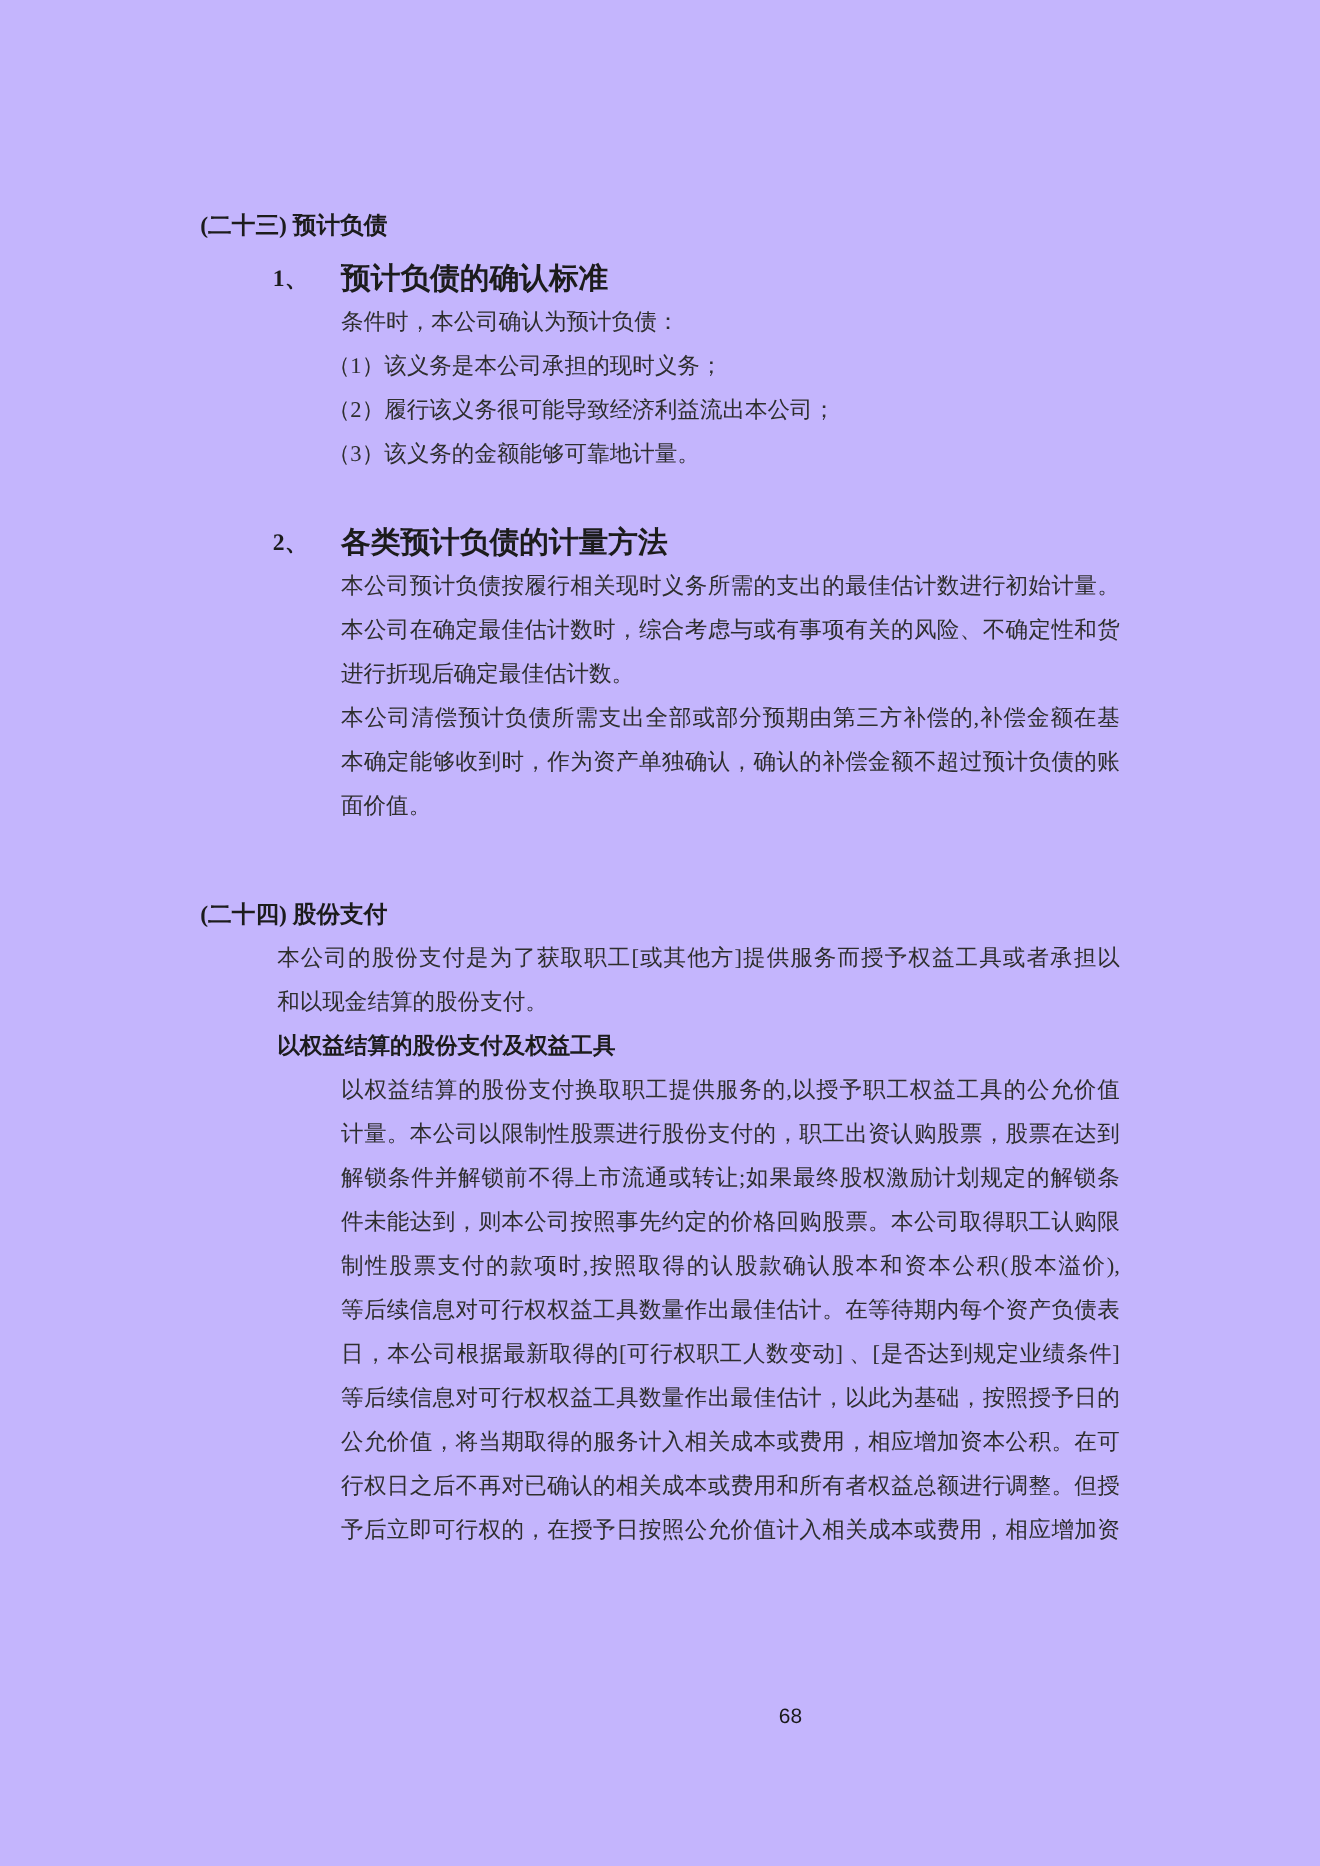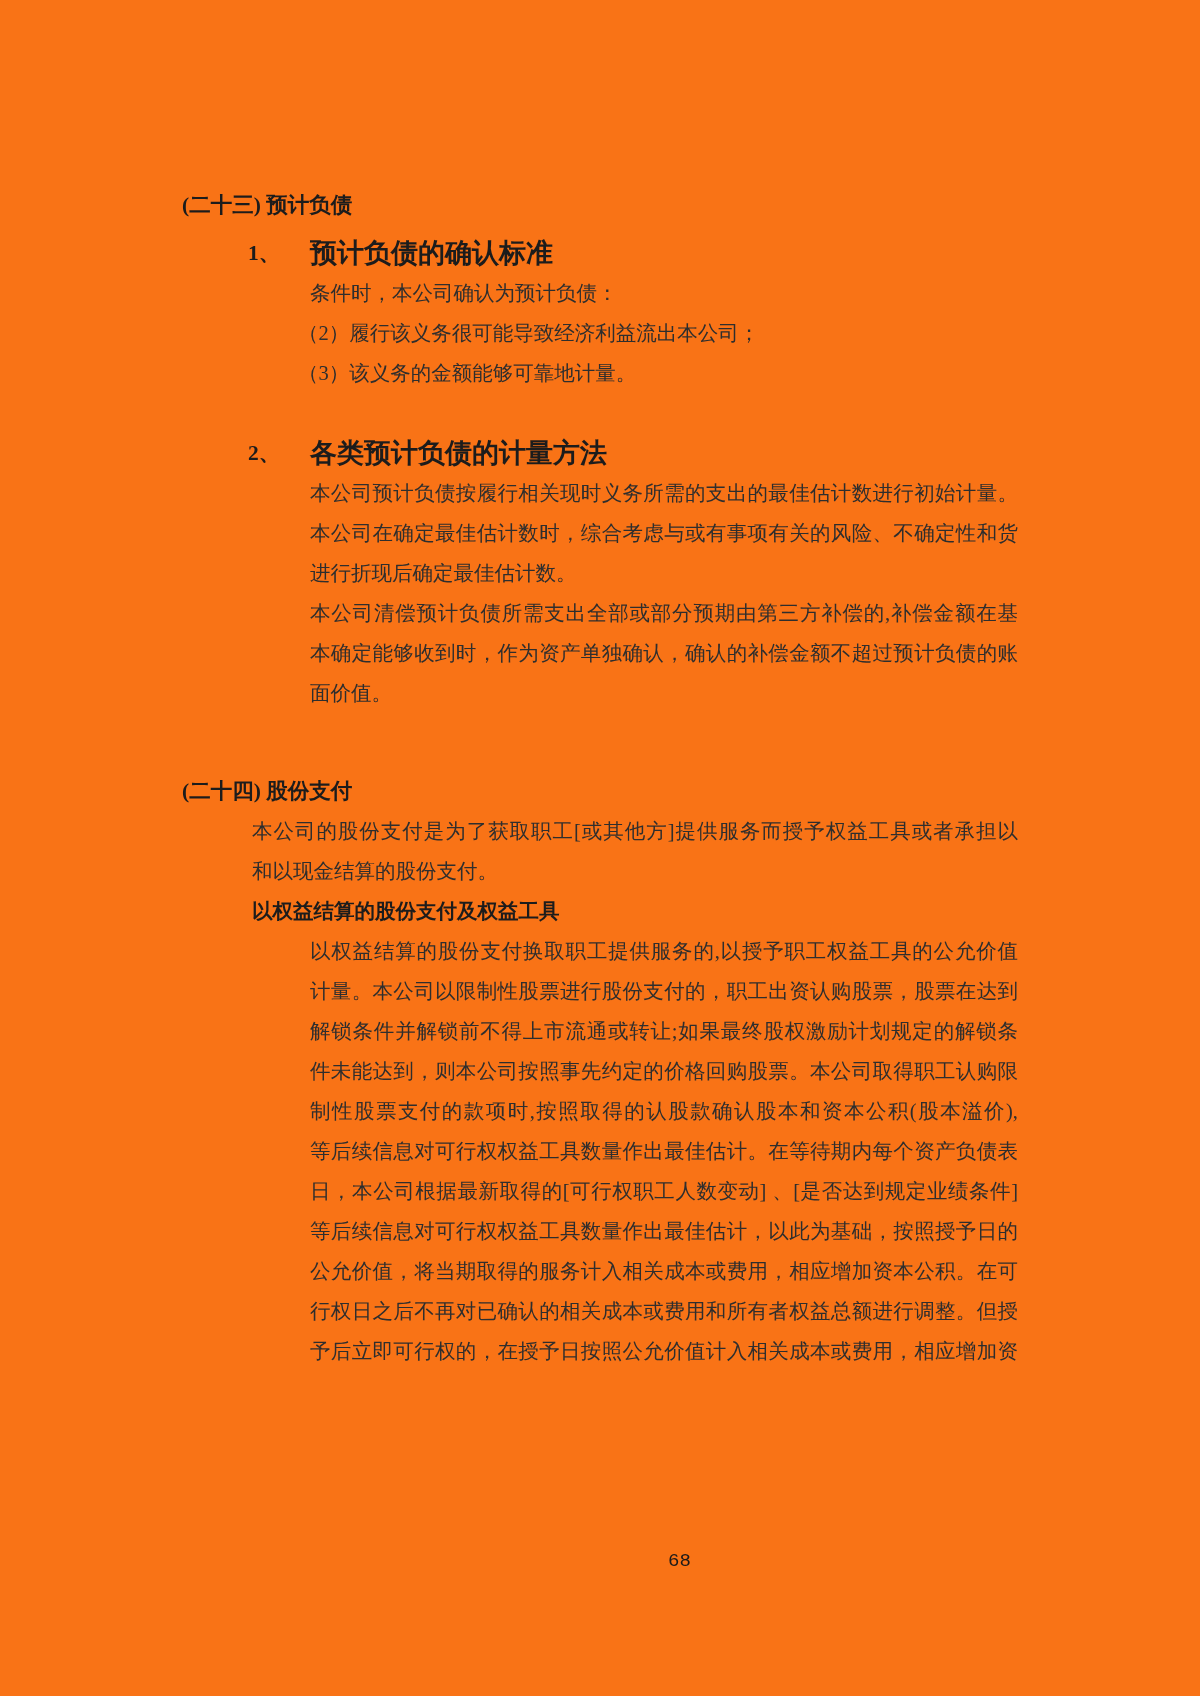--- a/index.html
+++ b/index.html
@@ -11,7 +11,7 @@
     position:relative;
     overflow:hidden;
   }
-  .page{position:absolute;inset:0;background:#f97316;}
+  .page{position:absolute;inset:0;background:#c4b5fd;}
   .doc{position:absolute;left:0;top:185px;right:0;}
   .line{
     height:40px;line-height:40px;

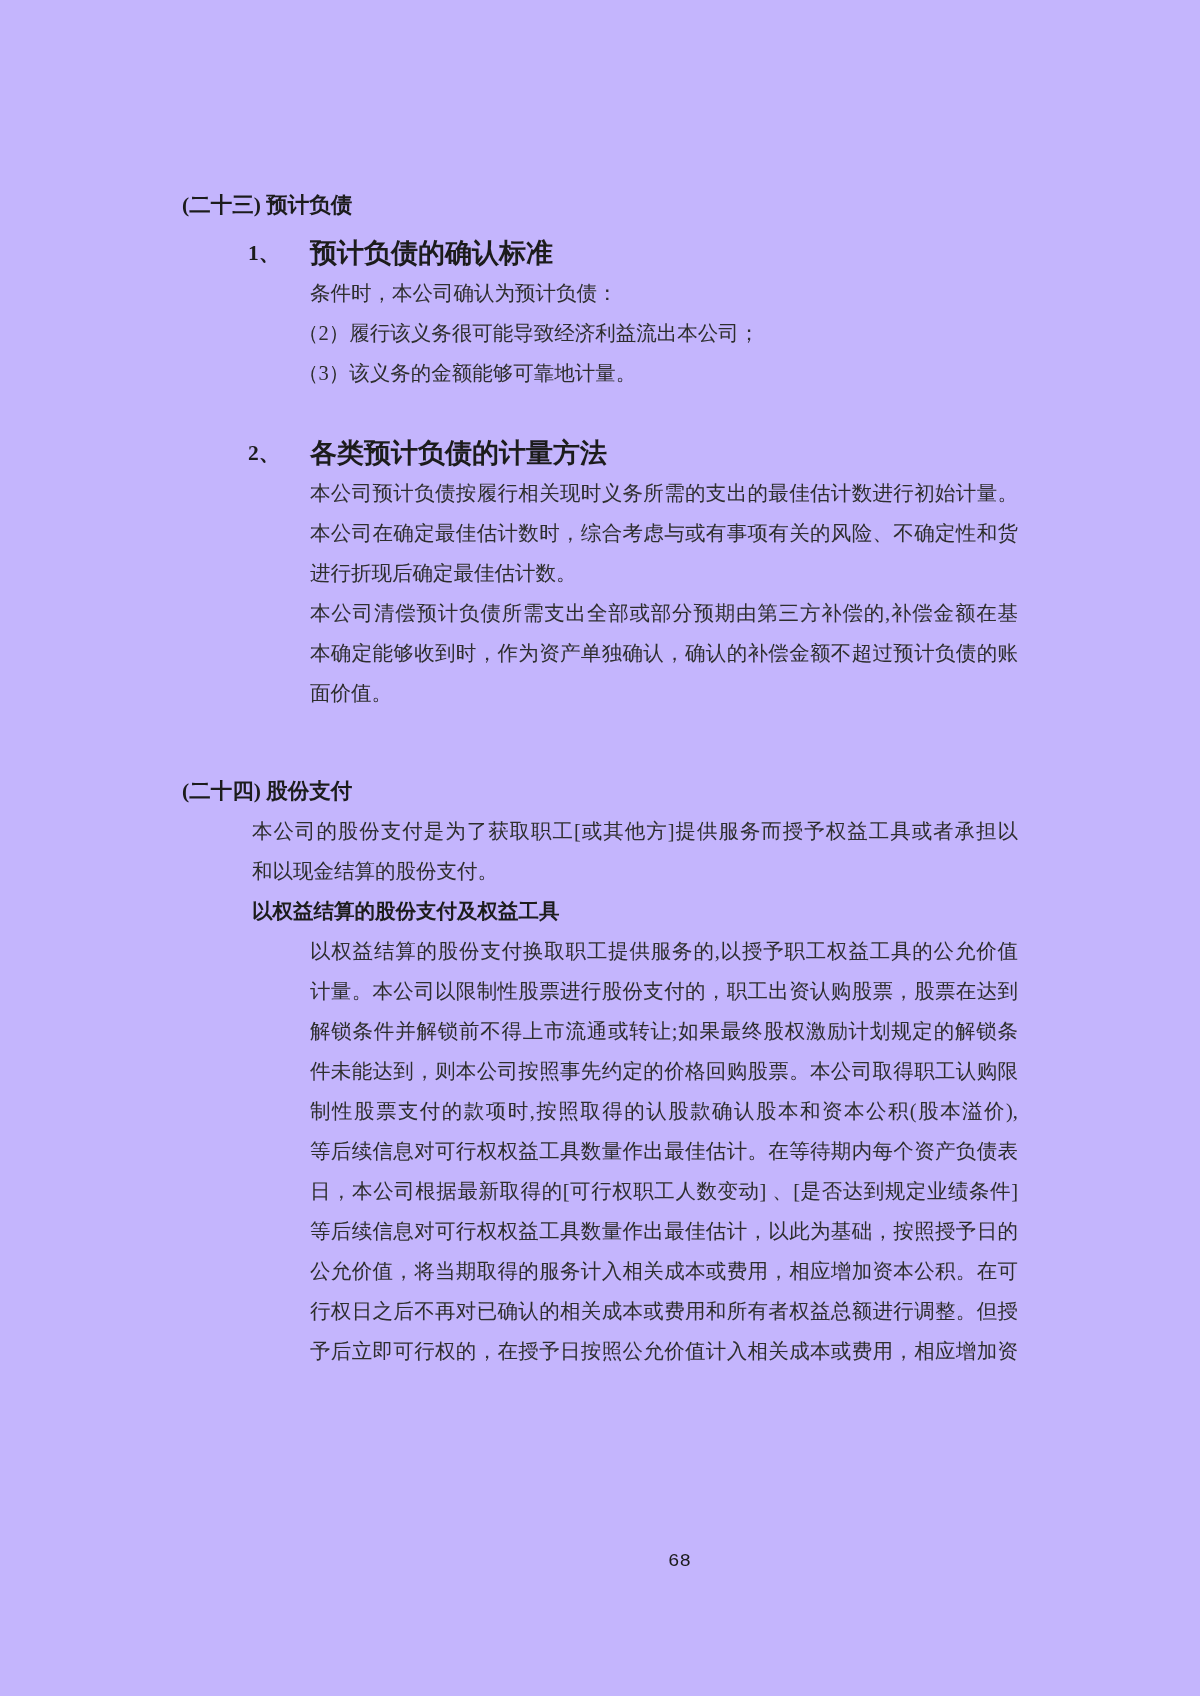--- a/index.html
+++ b/index.html
@@ -61,6 +61,7 @@
         <div class="line">条件时，本公司确认为预计负债：</div>
       </div>
       <div class="items-block">
+        <div class="line">（1）该义务是本公司承担的现时义务；</div>
         <div class="line">（2）履行该义务很可能导致经济利益流出本公司；</div>
         <div class="line">（3）该义务的金额能够可靠地计量。</div>
       </div>

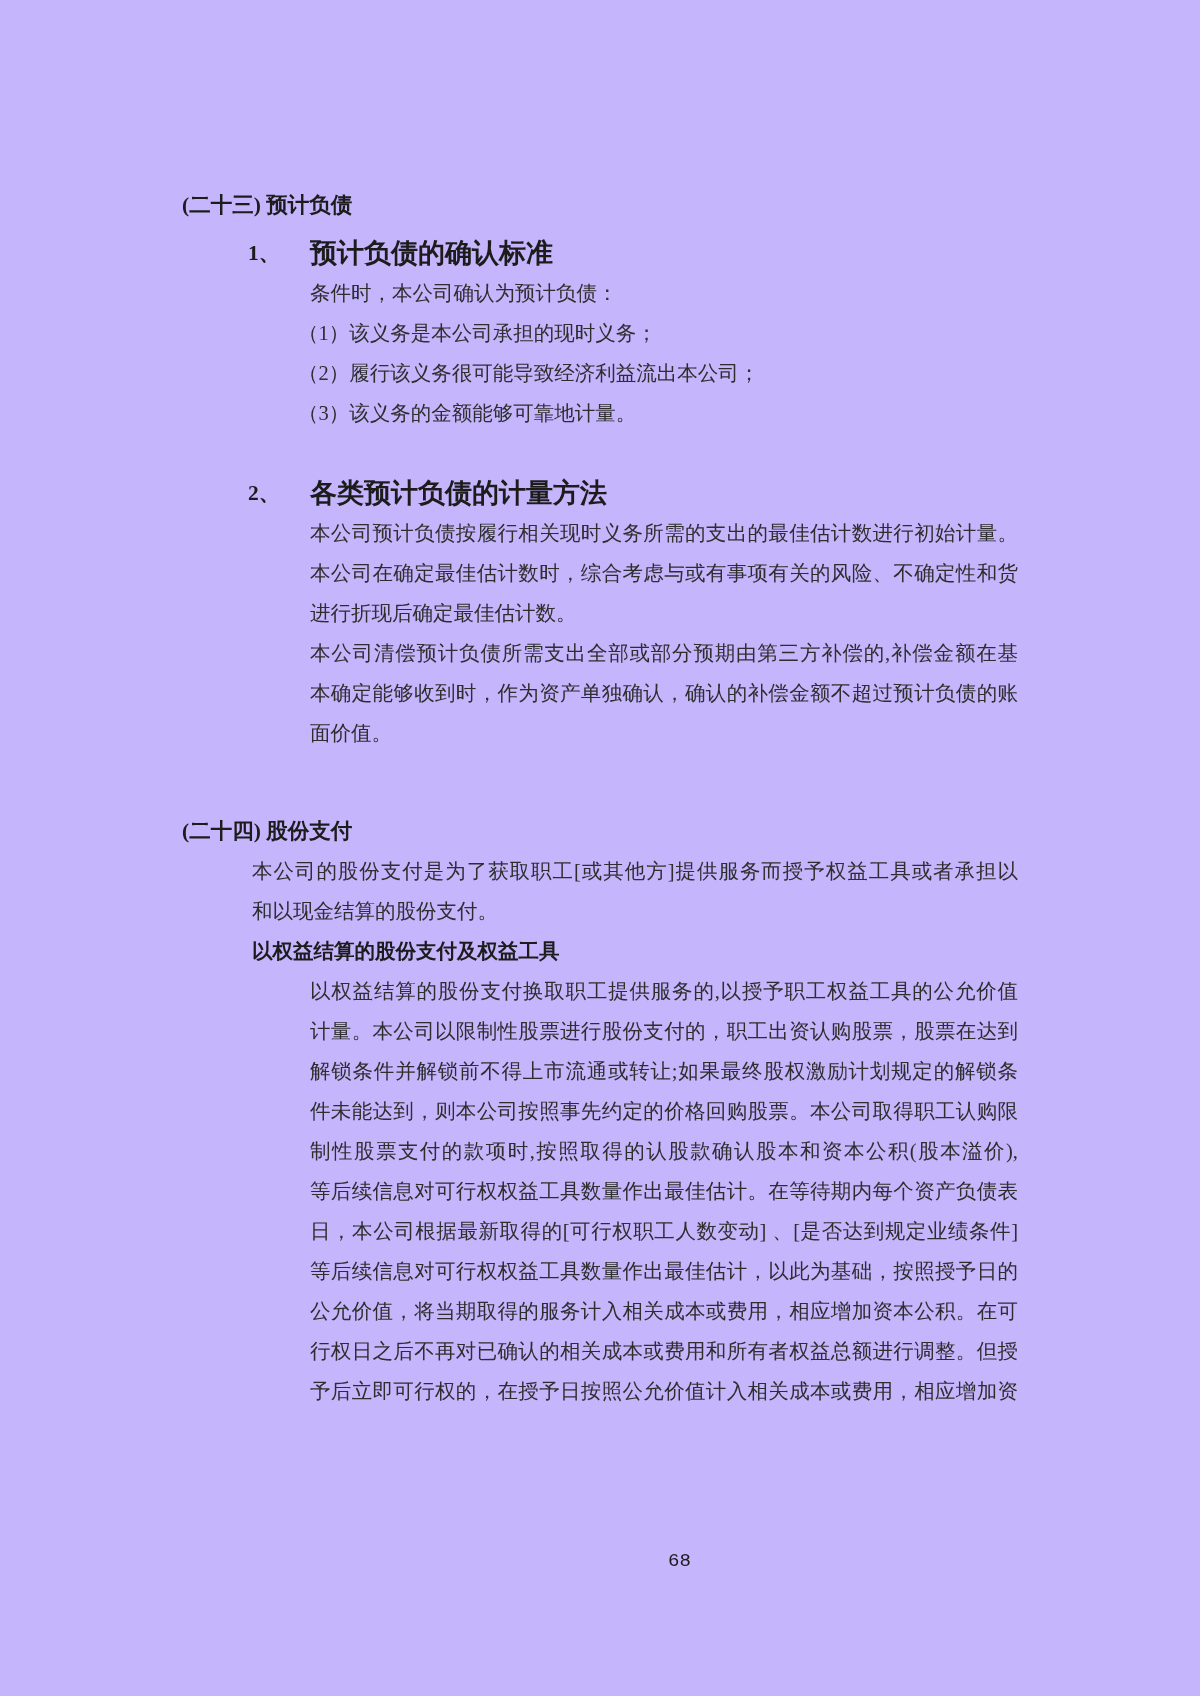--- a/index.html
+++ b/index.html
@@ -40,8 +40,8 @@
   .mt40{margin-top:40px;}
   .mt46{margin-top:58px;}
   .page-number{
-    position:absolute;left:668px;top:1549px;
-    font-family:Liberation Mono, monospace;
+    position:absolute;left:708px;top:1549px;
+    font-family:Liberation Sans, sans-serif;
     font-size:19px;line-height:24px;color:#1a1a1a;
   }
 </style>

